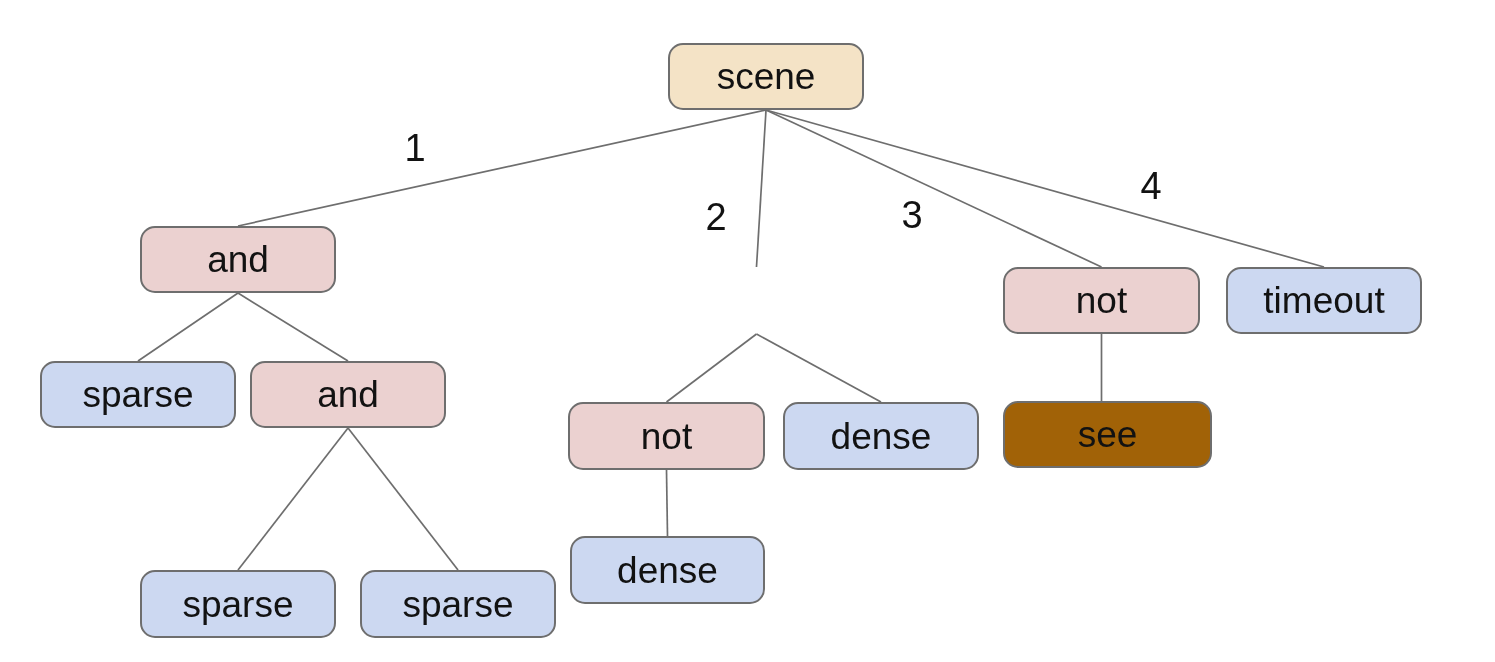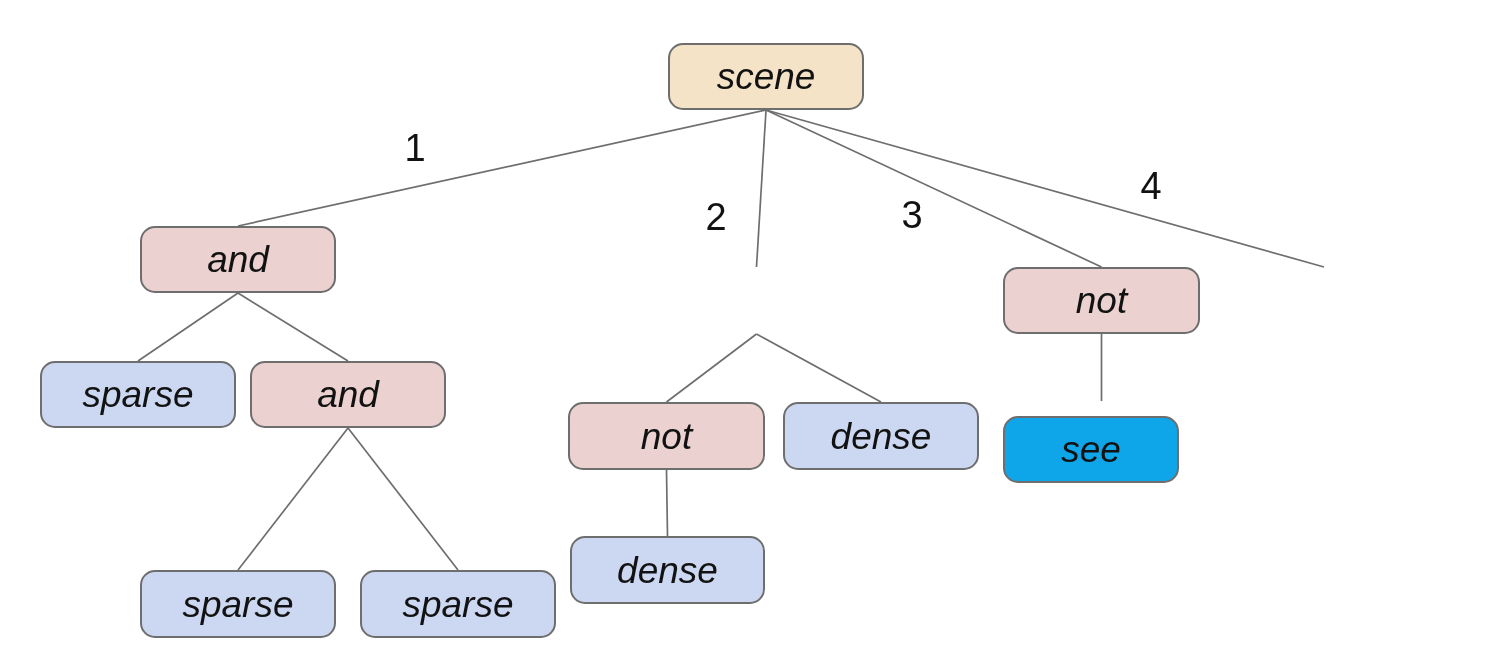--- a/index.html
+++ b/index.html
@@ -34,7 +34,6 @@
     line-height: 1;
     color: #121212;
     white-space: nowrap;
-    font-style: italic;
   }
   .edge-label {
     position: absolute;

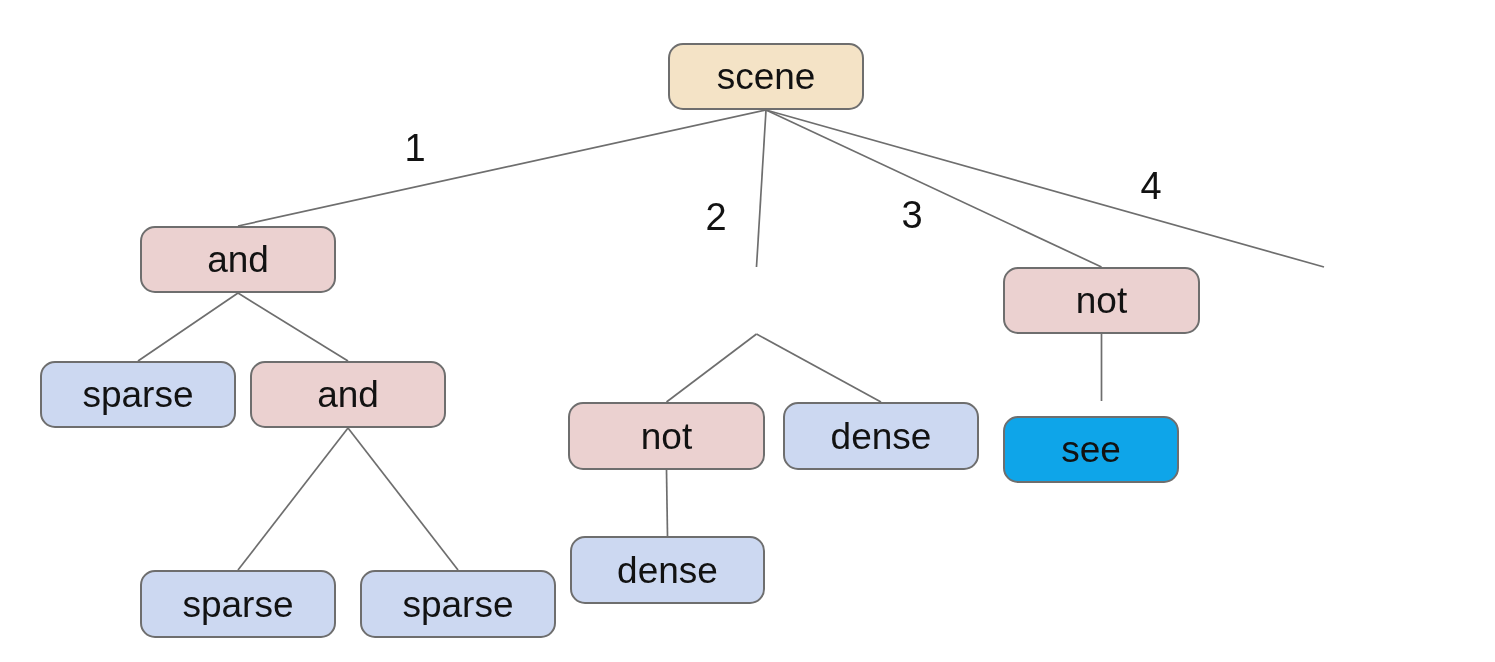--- a/index.html
+++ b/index.html
@@ -66,6 +66,7 @@
   <div class="node" style="left: 668px; top: 43px; width: 196px; height: 67px; background: rgb(244, 227, 198); border-color: rgb(110, 110, 110); color: rgb(18, 18, 18);">scene</div>
   <div class="node" style="left: 140px; top: 226px; width: 196px; height: 67px; background: rgb(235, 209, 208); border-color: rgb(110, 110, 110); color: rgb(18, 18, 18);">and</div>
   <div class="node" style="left: 1003px; top: 267px; width: 197px; height: 67px; background: rgb(235, 209, 208); border-color: rgb(110, 110, 110); color: rgb(18, 18, 18);">not</div>
+  <div class="node" style="left: 1226px; top: 267px; width: 196px; height: 67px; background: rgb(204, 216, 241); border-color: rgb(110, 110, 110); color: rgb(18, 18, 18);">timeout</div>
   <div class="node" style="left: 40px; top: 361px; width: 196px; height: 67px; background: rgb(204, 216, 241); border-color: rgb(110, 110, 110); color: rgb(18, 18, 18);">sparse</div>
   <div class="node" style="left: 250px; top: 361px; width: 196px; height: 67px; background: rgb(235, 209, 208); border-color: rgb(110, 110, 110); color: rgb(18, 18, 18);">and</div>
   <div class="node" style="left: 568px; top: 402px; width: 197px; height: 68px; background: rgb(235, 209, 208); border-color: rgb(110, 110, 110); color: rgb(18, 18, 18);">not</div>

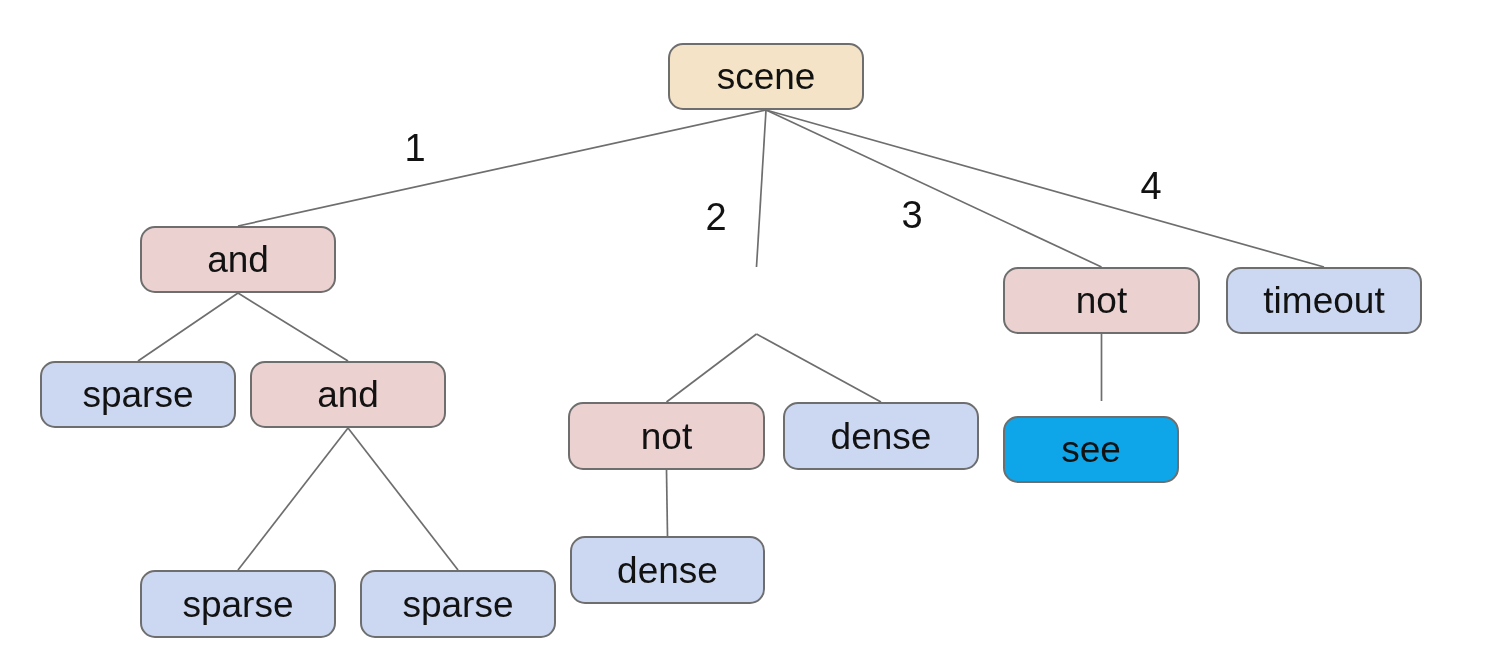--- a/index.html
+++ b/index.html
@@ -71,7 +71,7 @@
   <div class="node" style="left: 250px; top: 361px; width: 196px; height: 67px; background: rgb(235, 209, 208); border-color: rgb(110, 110, 110); color: rgb(18, 18, 18);">and</div>
   <div class="node" style="left: 568px; top: 402px; width: 197px; height: 68px; background: rgb(235, 209, 208); border-color: rgb(110, 110, 110); color: rgb(18, 18, 18);">not</div>
   <div class="node" style="left: 783px; top: 402px; width: 196px; height: 68px; background: rgb(204, 216, 241); border-color: rgb(110, 110, 110); color: rgb(18, 18, 18);">dense</div>
-  <div class="node" style="left: 1003px; top: 416px; width: 176px; height: 67px; background: #0ea5e9; border-color: rgb(110, 110, 110); color: rgb(18, 18, 18);">see</div>
+  <div class="node" style="left: 1003px; top: 401px; width: 209px; height: 67px; background: #a16207; border-color: rgb(110, 110, 110); color: rgb(18, 18, 18);">see</div>
   <div class="node" style="left: 140px; top: 570px; width: 196px; height: 68px; background: rgb(204, 216, 241); border-color: rgb(110, 110, 110); color: rgb(18, 18, 18);">sparse</div>
   <div class="node" style="left: 360px; top: 570px; width: 196px; height: 68px; background: rgb(204, 216, 241); border-color: rgb(110, 110, 110); color: rgb(18, 18, 18);">sparse</div>
   <div class="node" style="left: 570px; top: 536px; width: 195px; height: 68px; background: rgb(204, 216, 241); border-color: rgb(110, 110, 110); color: rgb(18, 18, 18);">dense</div>

